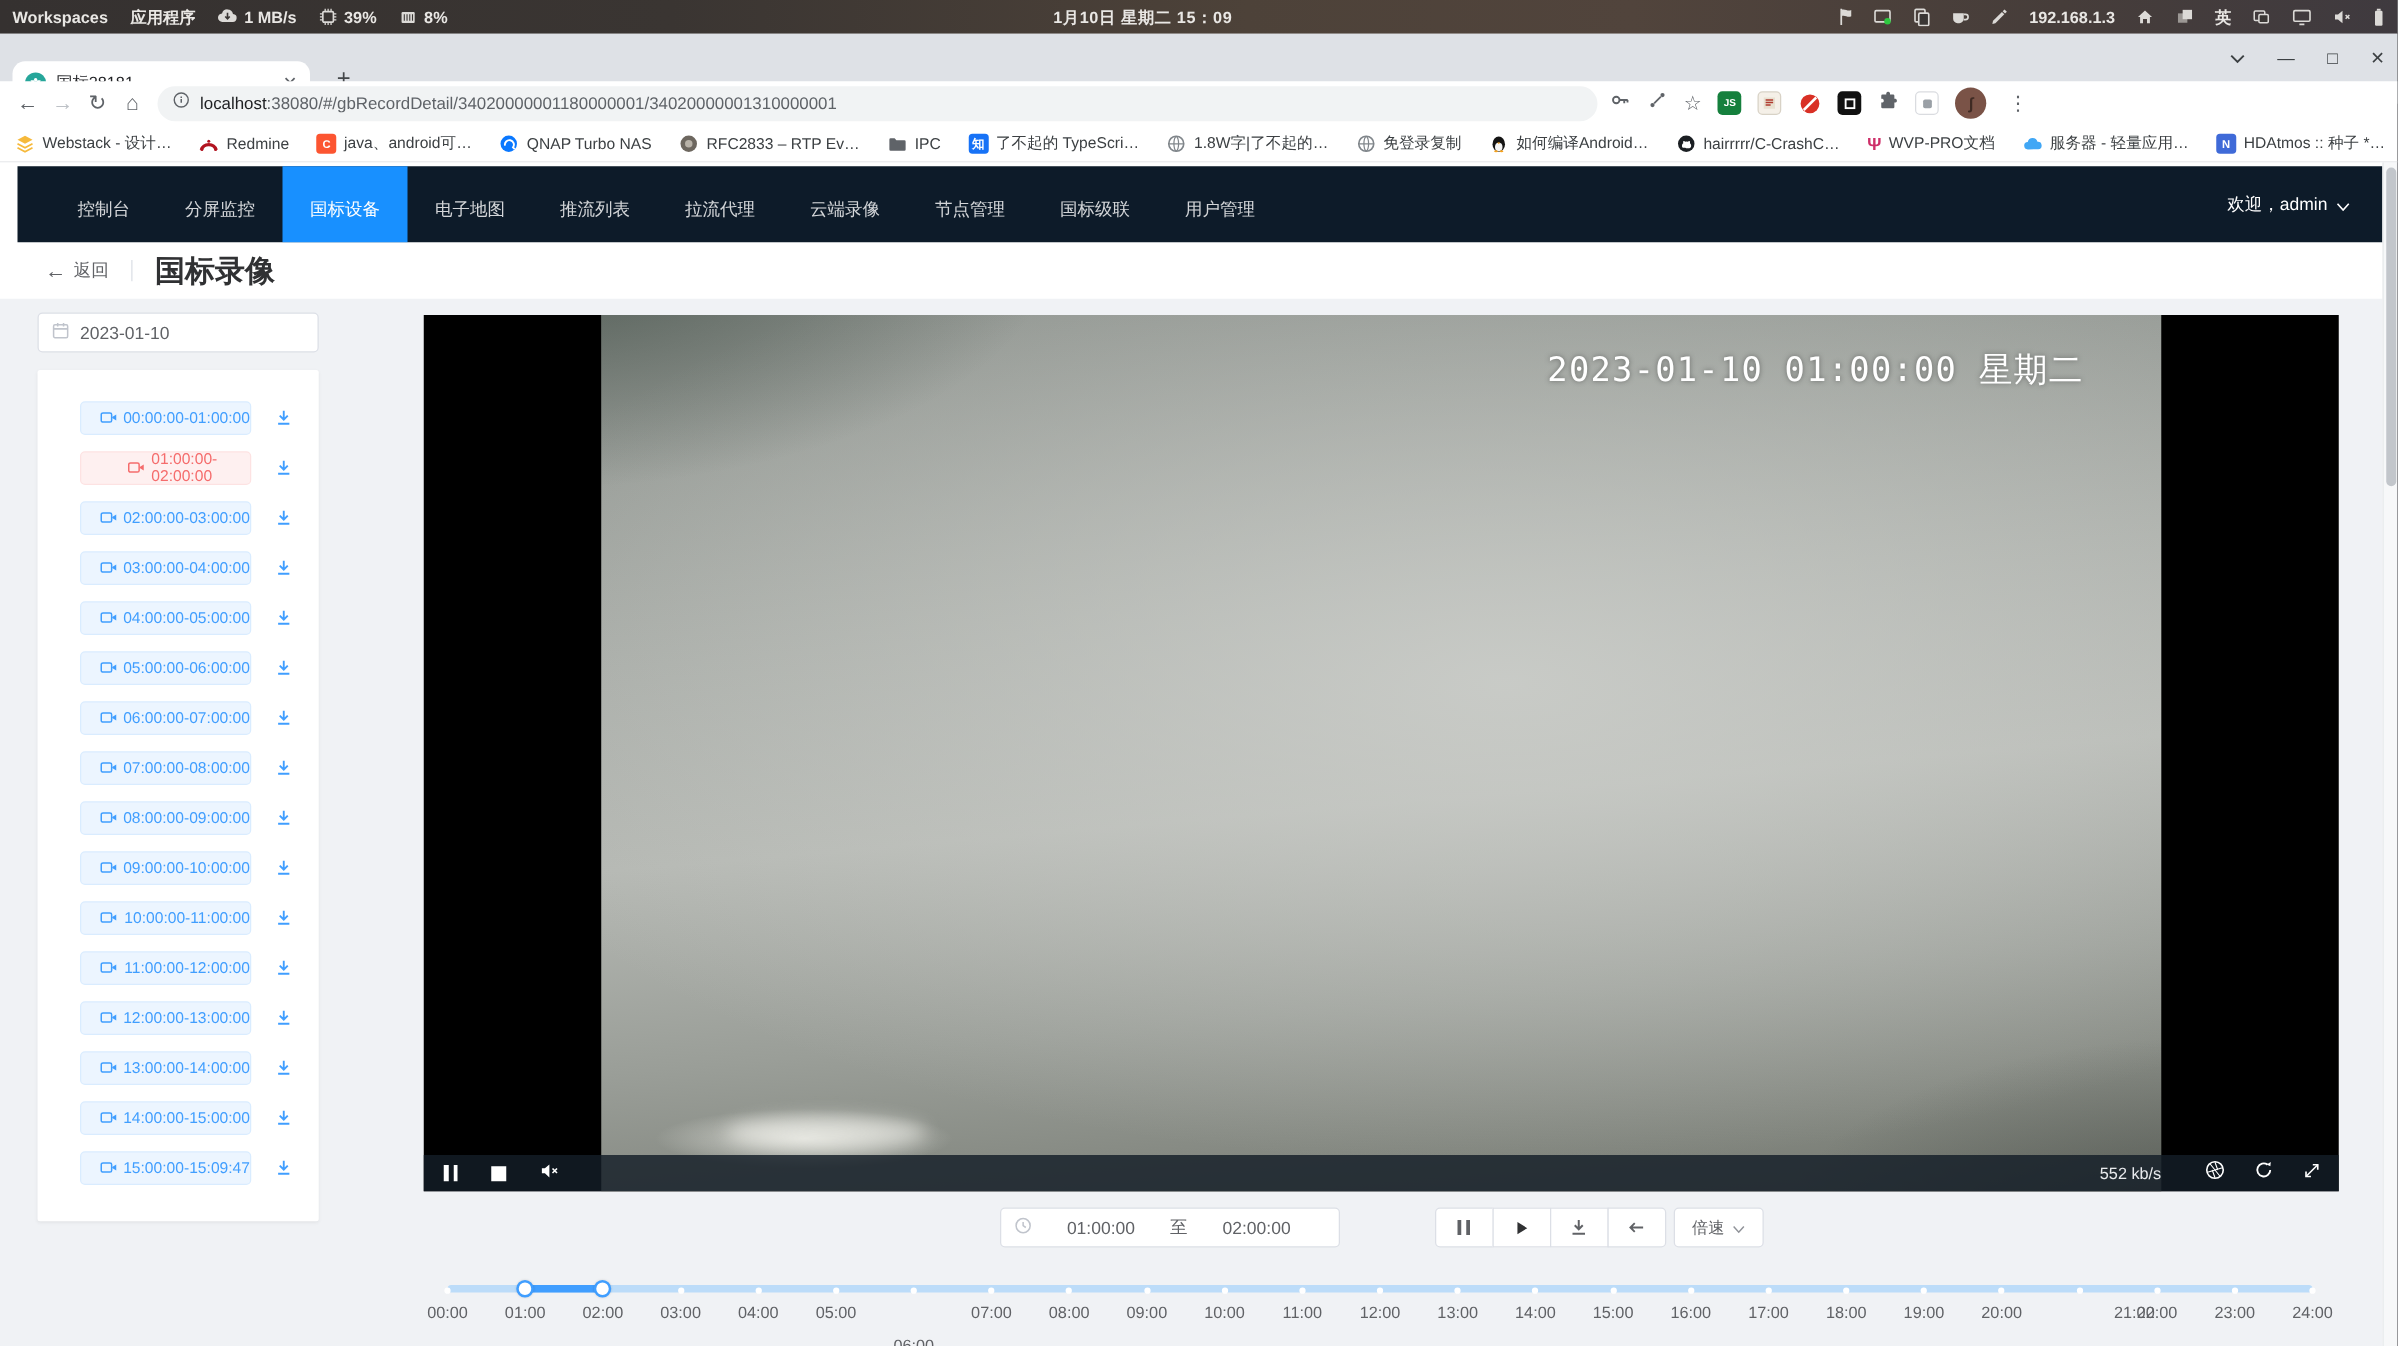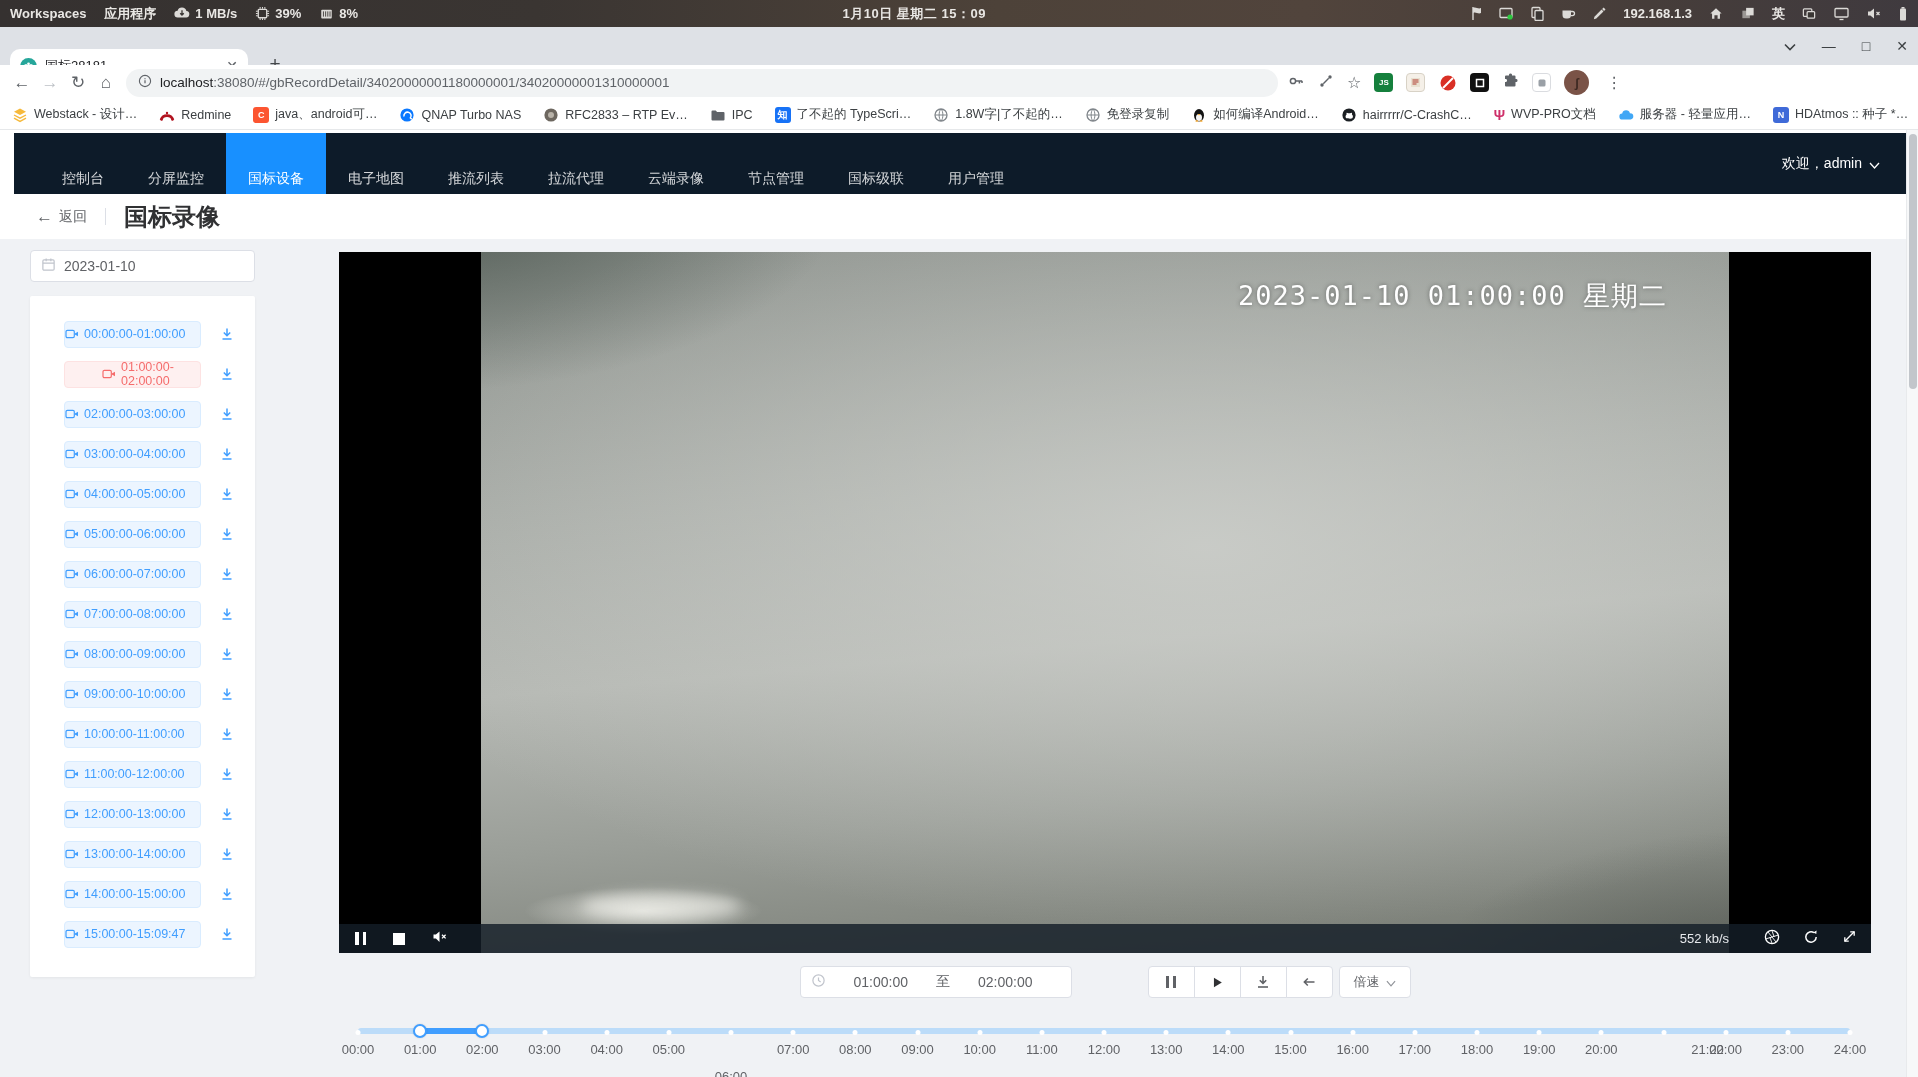--- a/index.html
+++ b/index.html
@@ -51,7 +51,7 @@
 
   .app-nav { position:absolute; top:3px; left:14px; width:1892px; height:61px; background:#0d1b29; display:flex; align-items:center; }
   .nav-tabs { display:flex; height:61px; margin-left:26px; }
-  .nav-tab { height:61px; line-height:61px; padding:15px 22px; font-size:14px; color:rgba(255,255,255,.82); cursor:default; }
+  .nav-tab { height:61px; line-height:61px; padding:4px 22px; font-size:14px; color:rgba(255,255,255,.82); cursor:default; }
   .nav-tab.active { background:#1890ff; color:#fff; }
   .nav-welcome { margin-left:auto; margin-right:26px; color:#fff; font-size:14px; display:flex; align-items:center; gap:7px; }
 

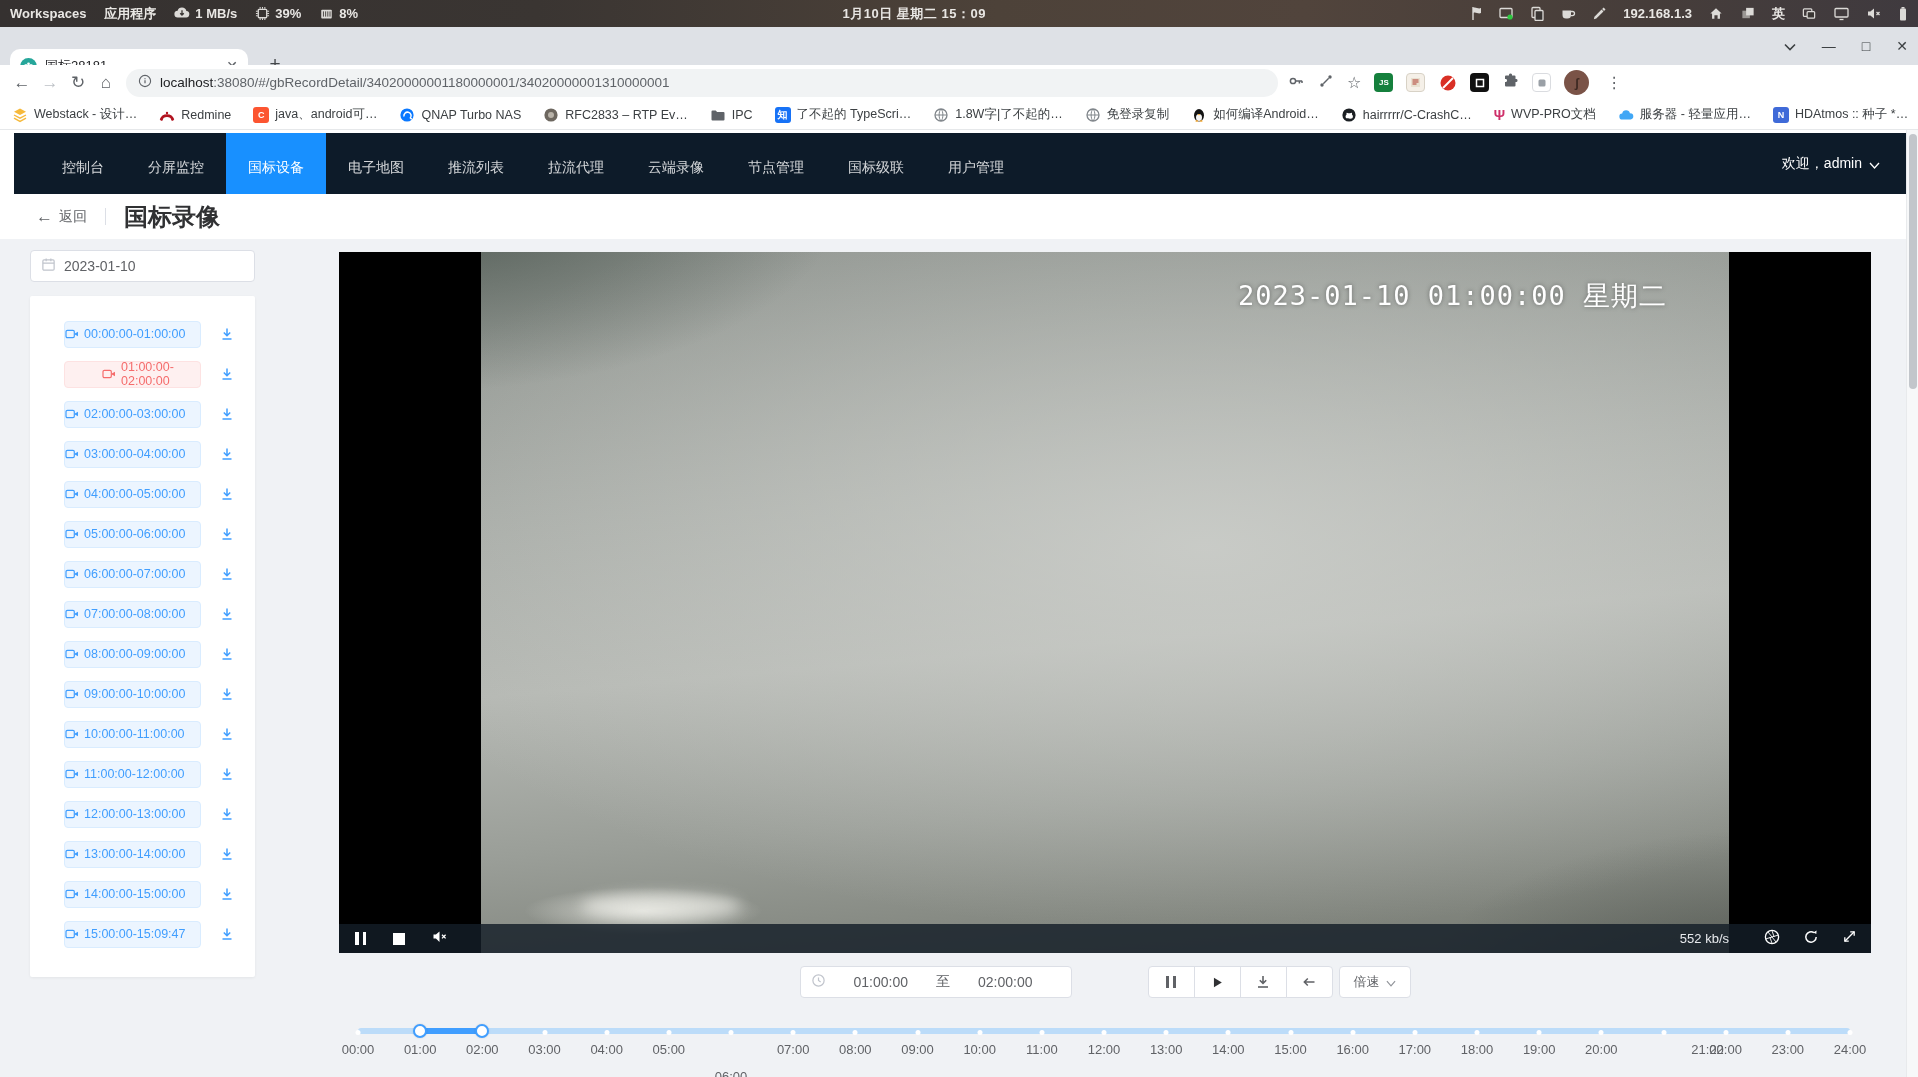--- a/index.html
+++ b/index.html
@@ -69,7 +69,7 @@
   .rec-panel { position:absolute; left:30px; top:57px; width:225px; height:681px; background:#fff; border-radius:2px;
     box-shadow:0 1px 3px rgba(0,0,0,.06); padding-top:18px; overflow:hidden; }
   .rec-row { height:40px; display:flex; align-items:center; padding-left:34px; }
-  .rec-pill { width:137px; height:27px; border-radius:4px; display:flex; align-items:center; justify-content:flex-start; gap:5px;
+  .rec-pill { width:137px; height:27px; border-radius:4px; display:flex; align-items:center; justify-content:flex-end; gap:5px;
     font-size:12.5px; background:#ecf5ff; border:1px solid #d9ecff; color:#409eff; cursor:default; }
   .rec-pill.active { background:#fef0f0; border-color:#fde2e2; color:#f56c6c;padding-left:37px; }
   .rec-dl { margin-left:18px; color:#409eff; display:flex; align-items:center; }

